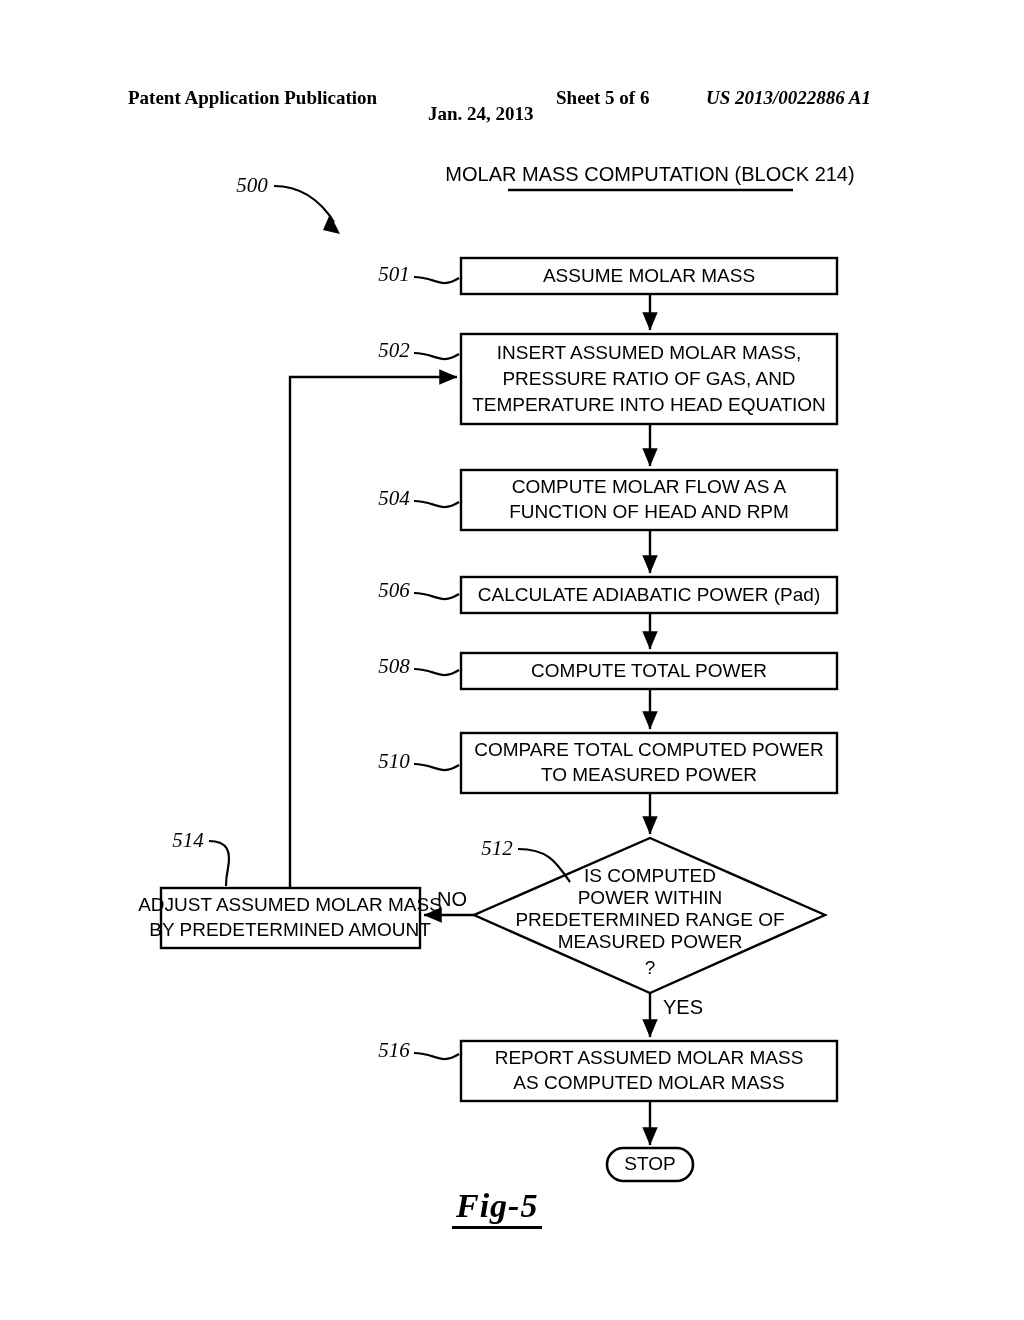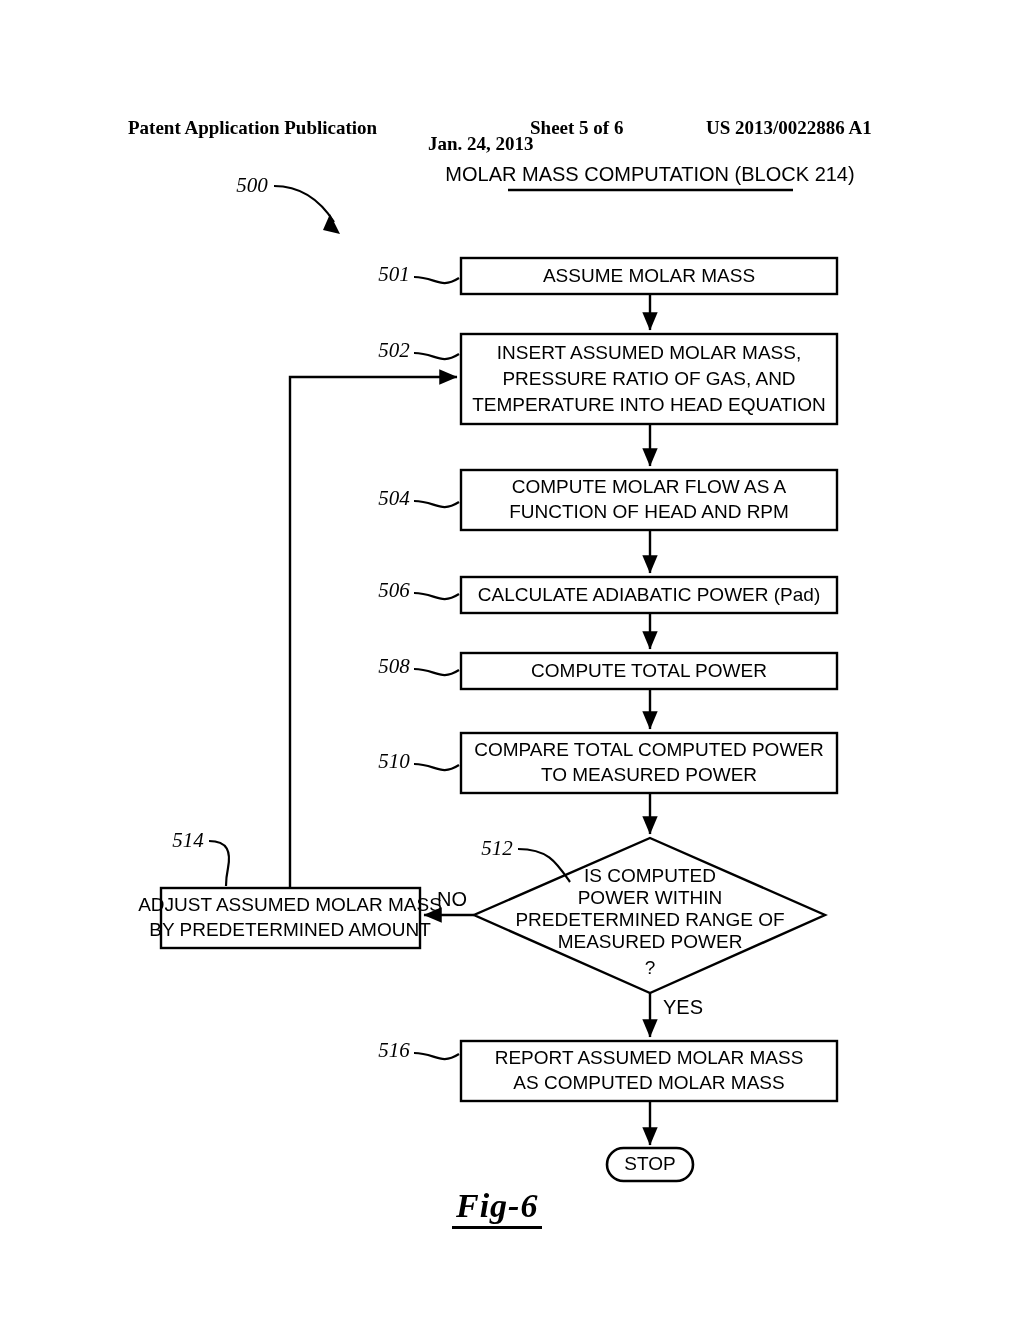--- a/index.html
+++ b/index.html
@@ -27,7 +27,6 @@
     font-weight: bold;
     font-size: 19px;
     white-space: nowrap;
-    margin-top: 30px;
   }
   .hdr-pub   { position: absolute; left: 128px; top: 0; }
   .hdr-date  { position: absolute; left: 428px; top: 16px; }

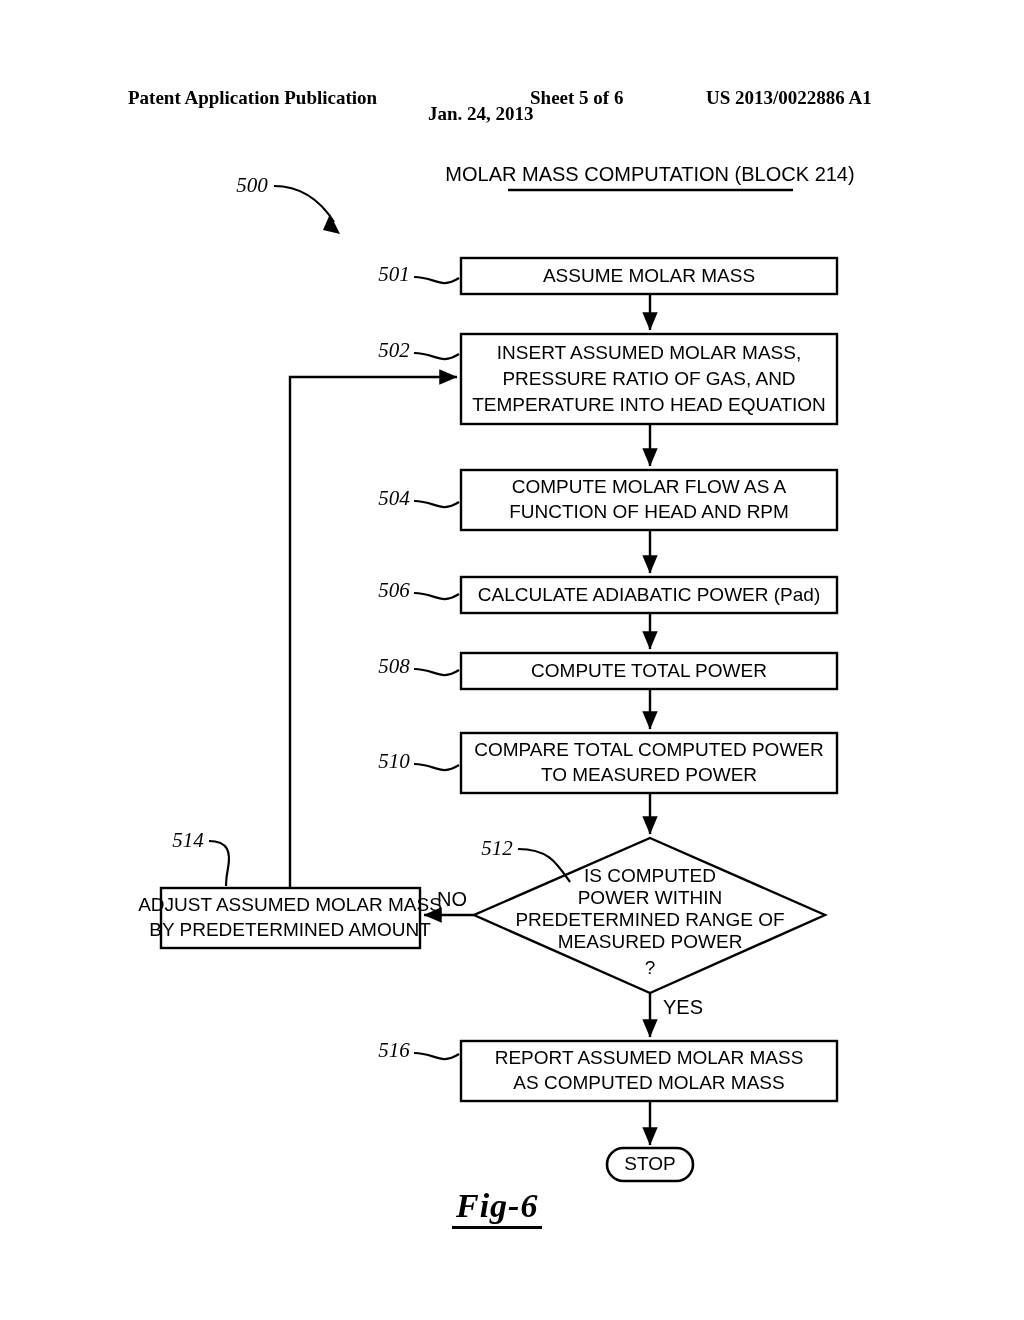--- a/index.html
+++ b/index.html
@@ -30,7 +30,7 @@
   }
   .hdr-pub   { position: absolute; left: 128px; top: 0; }
   .hdr-date  { position: absolute; left: 428px; top: 16px; }
-  .hdr-sheet { position: absolute; left: 530px; top: 0; text-align: right; }
+  .hdr-sheet { position: absolute; left: 556px; top: 0; text-align: right; }
   .hdr-num   { position: absolute; left: 706px; top: 0; }
 
   

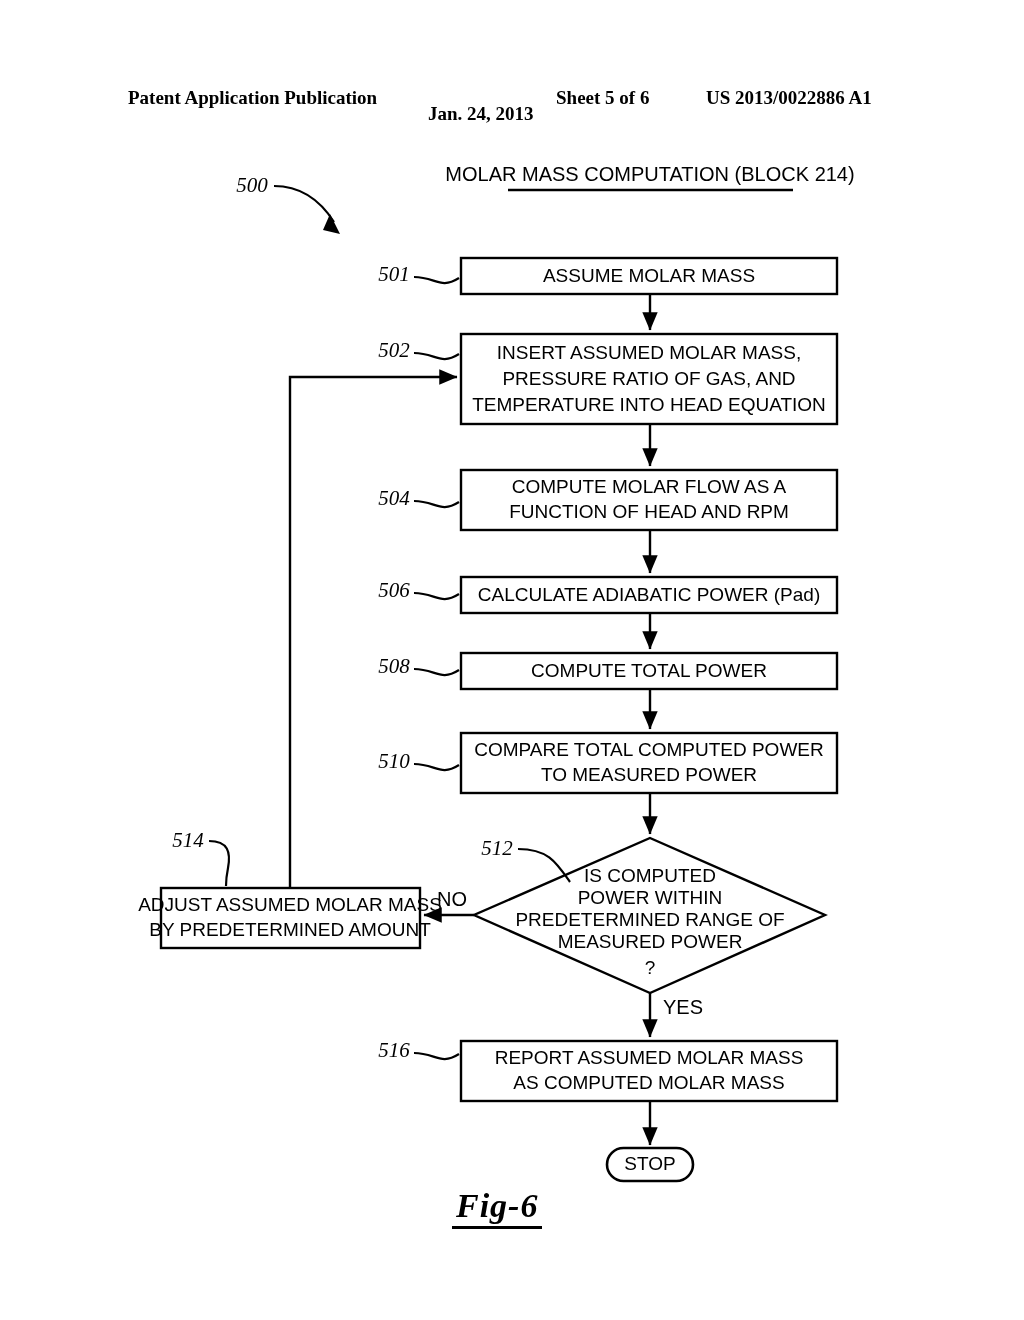--- a/index.html
+++ b/index.html
@@ -31,7 +31,7 @@
   .hdr-pub   { position: absolute; left: 128px; top: 0; }
   .hdr-date  { position: absolute; left: 428px; top: 16px; }
   .hdr-sheet { position: absolute; left: 556px; top: 0; text-align: right; }
-  .hdr-num   { position: absolute; left: 706px; top: 0; }
+  .hdr-num   { position: absolute; left: 706px; top: 0; font-style: italic; }
 
   
   .fig-caption {

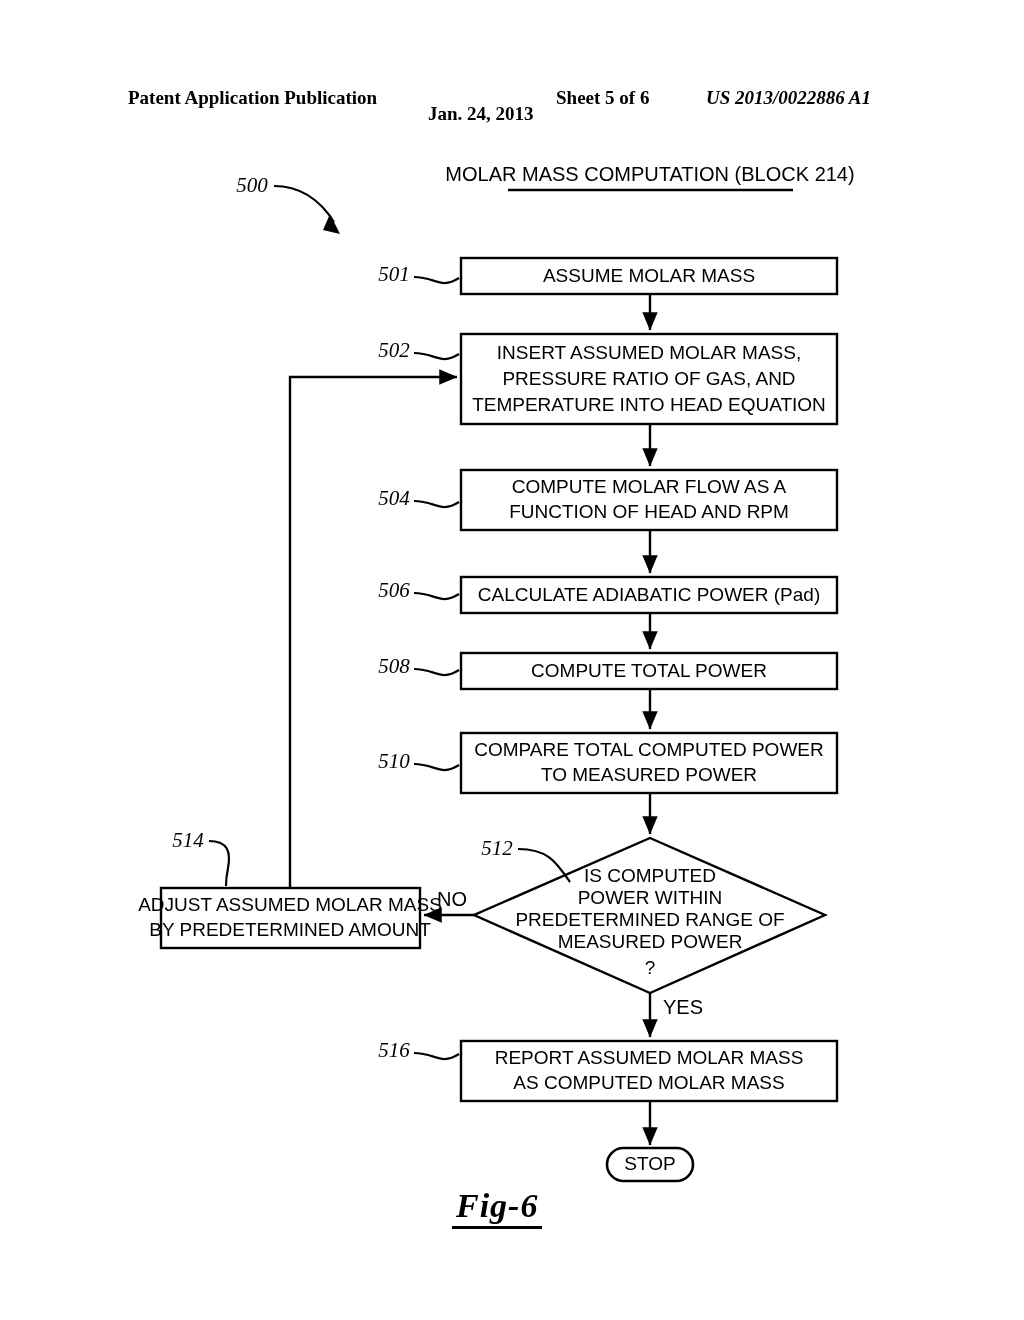--- a/index.html
+++ b/index.html
@@ -253,6 +253,6 @@
   </g>
 </svg>
 
-<div class="fig-caption">Fig-6</div>
+<div class="fig-caption">Fig-5</div>
 
 </body></html>

